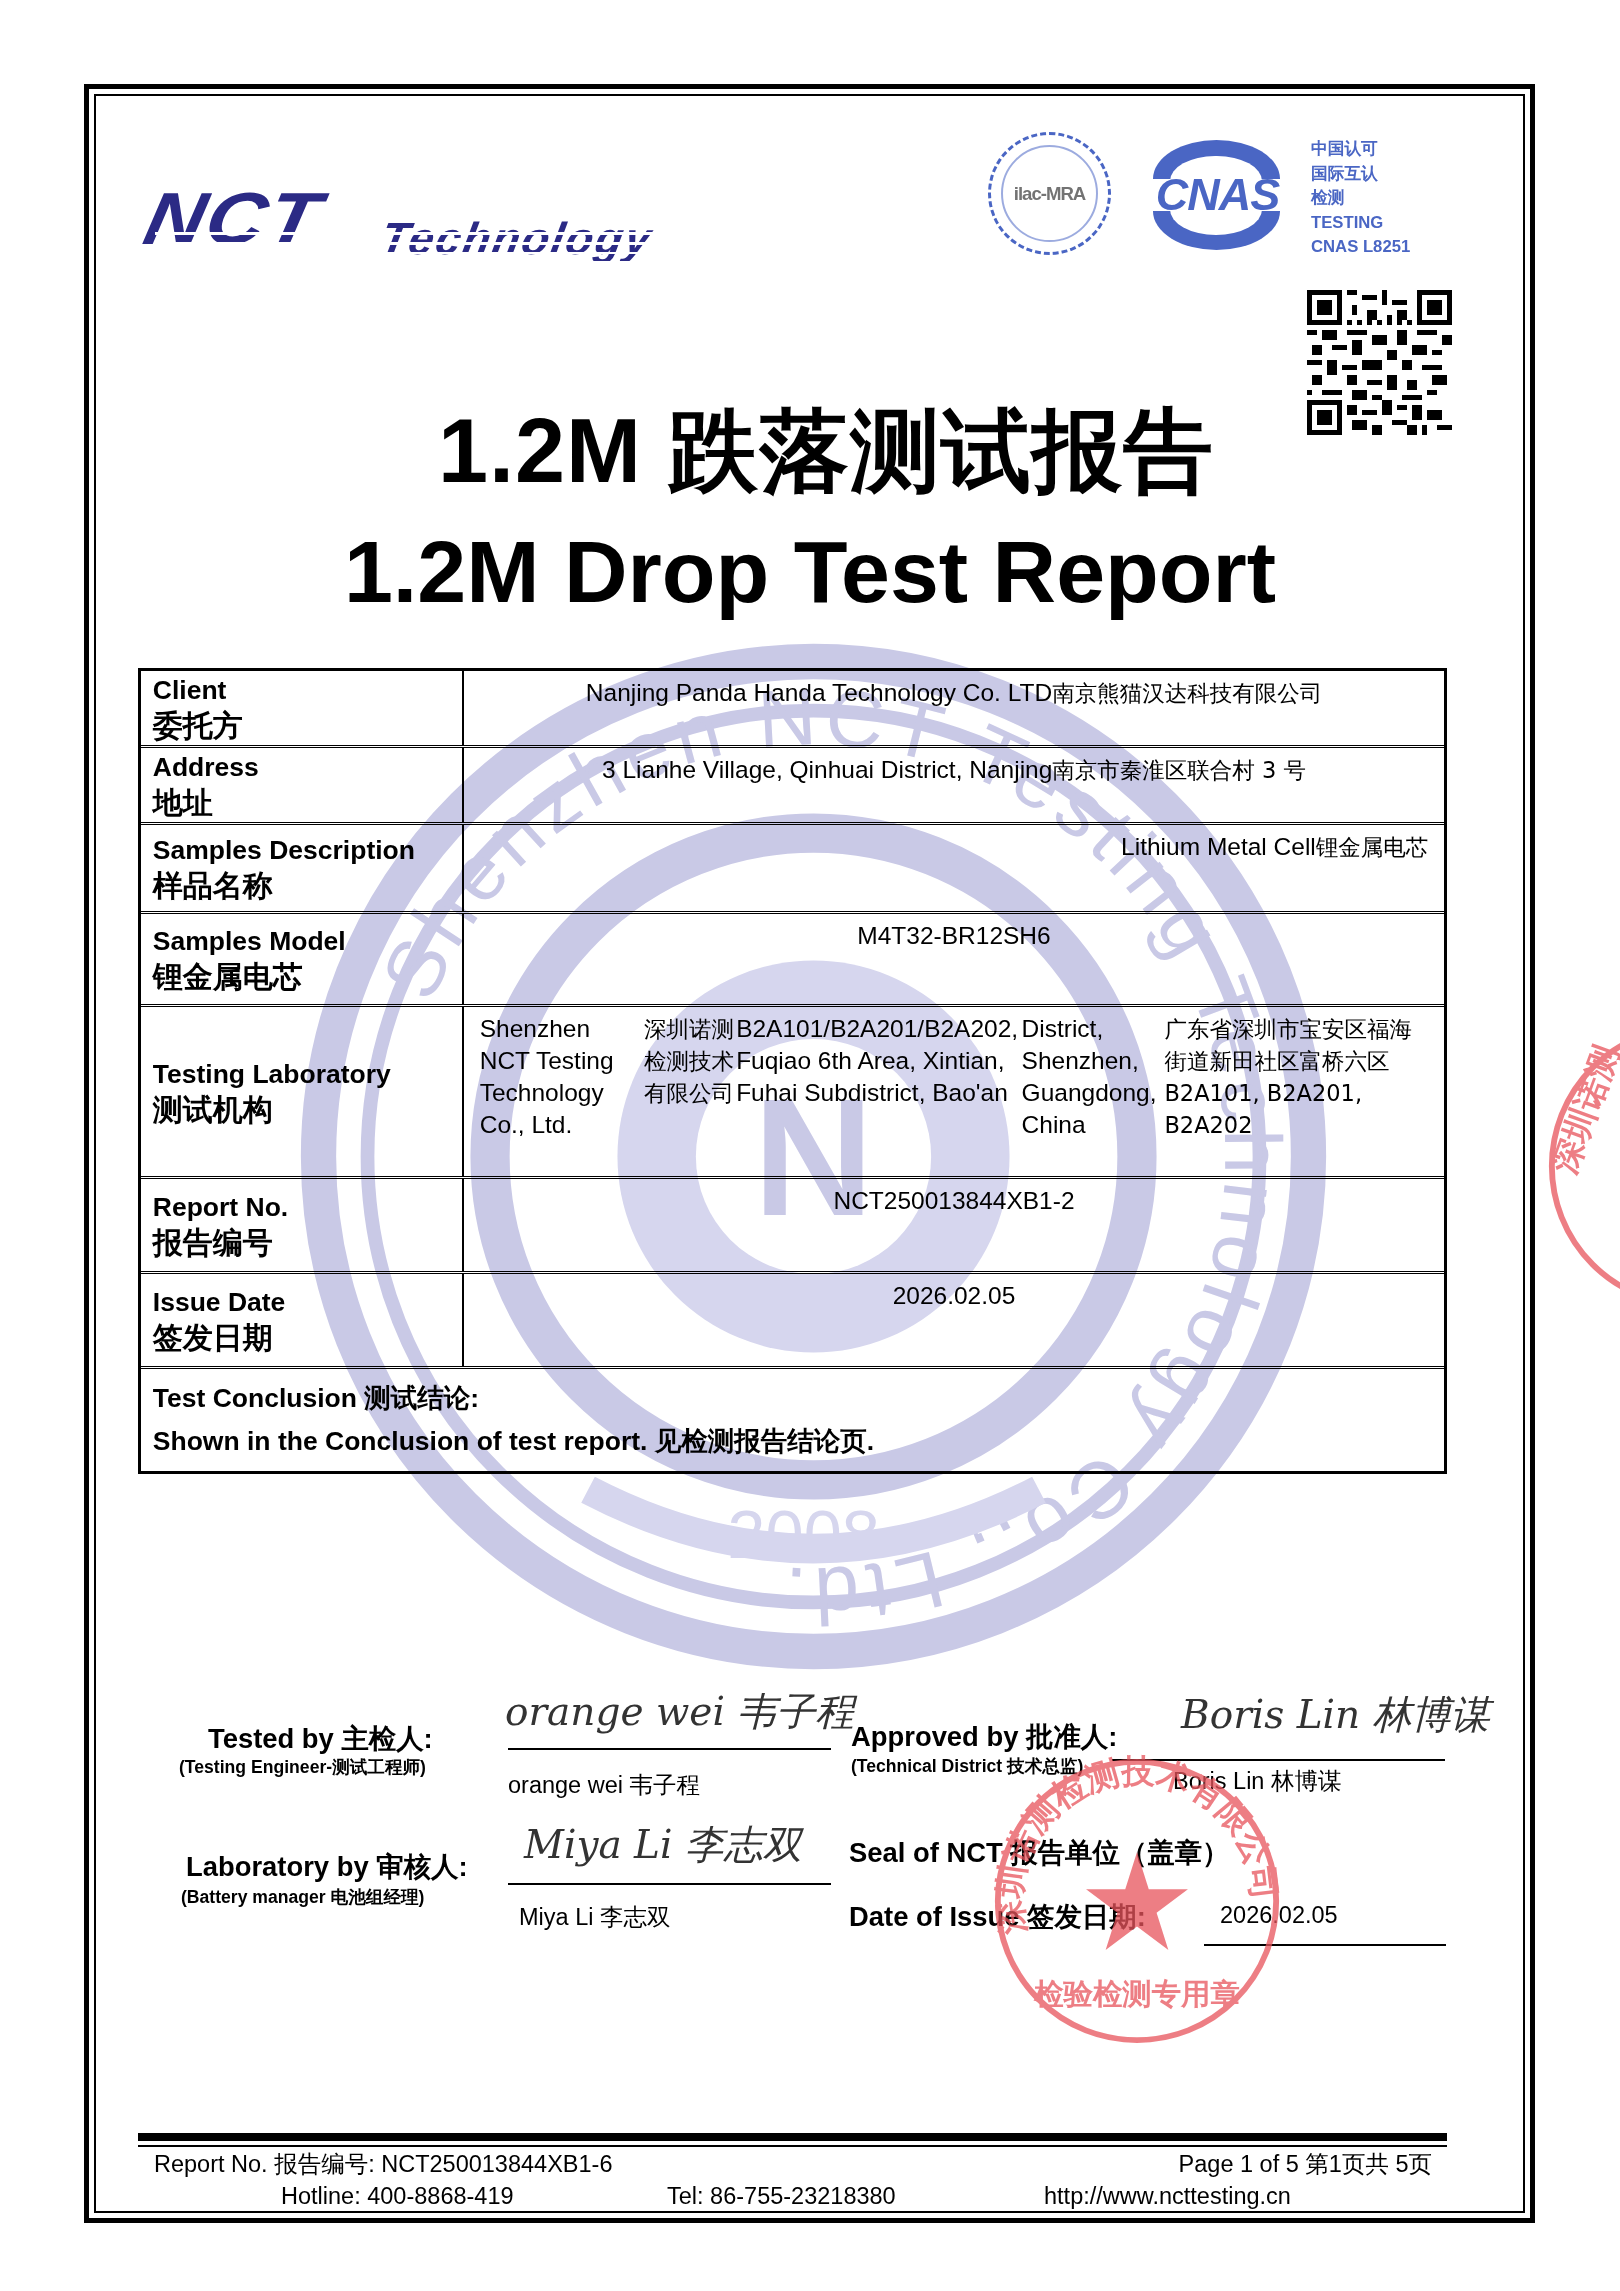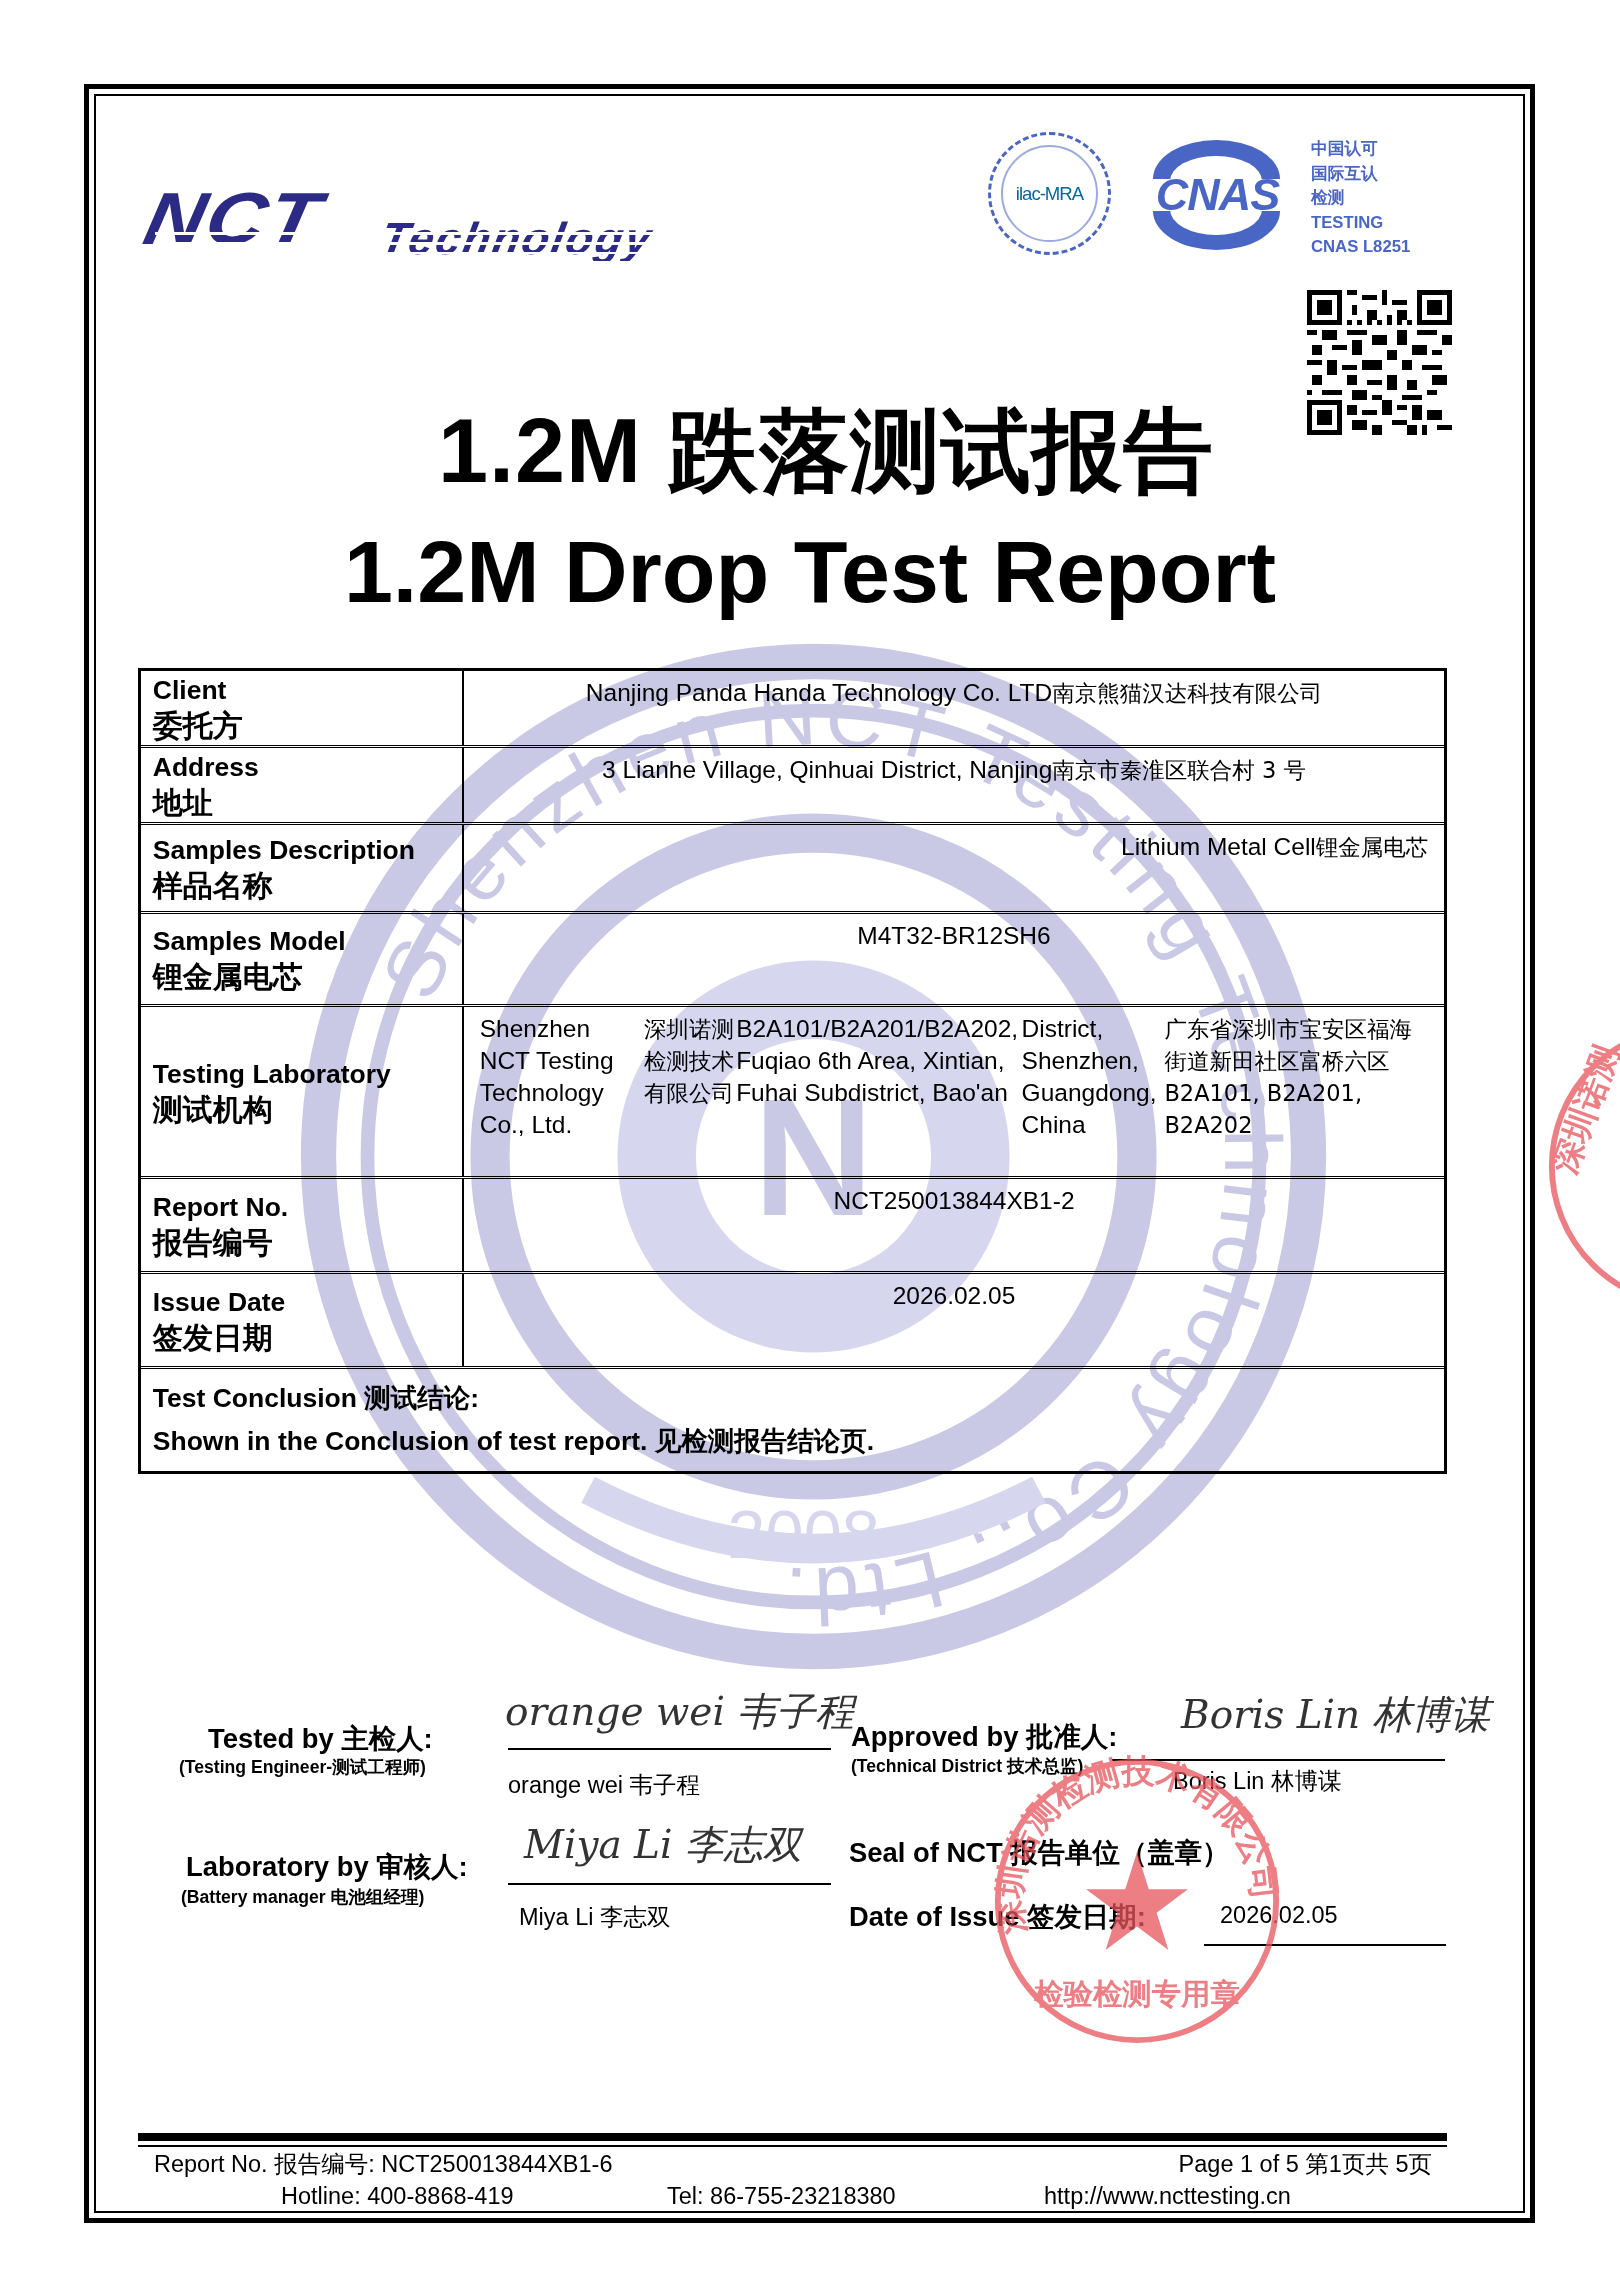--- a/index.html
+++ b/index.html
@@ -19,7 +19,7 @@
   
   .ilac { position: absolute; left: 988px; top: 132px; width: 123px; height: 123px; border-radius: 50%; border: 3.9px dashed #4a66c4; box-sizing: border-box; display:flex; align-items:center; justify-content:center; }
   .ilac::before { content:""; position:absolute; inset:9.8px; border-radius:50%; border: 2.9px solid #4a66c4; opacity:.55; }
-  .ilac-text { font-weight: normal; font-size: 18.6px; color: #0369a1; letter-spacing: -1px; position: relative; background: #fff; padding: 0 2px; }
+  .ilac-text { font-weight: bold; font-size: 18.6px; color: #737373; letter-spacing: -1px; position: relative; background: #fff; padding: 0 2px; }
   .cnas { position: absolute; left: 1139px; top: 140px; width: 157px; height: 110px; }
   .cnas-arc-top { position:absolute; left: 13.7px; top: 0; width: 127px; height: 39px; background:#4a66c4; border-radius: 64px 64px 0 0 / 39px 39px 0 0; }
   .cnas-arc-bot { position:absolute; left: 13.7px; top: 71px; width: 127px; height: 39px; background:#4a66c4; border-radius: 0 0 64px 64px / 0 0 39px 39px; }

